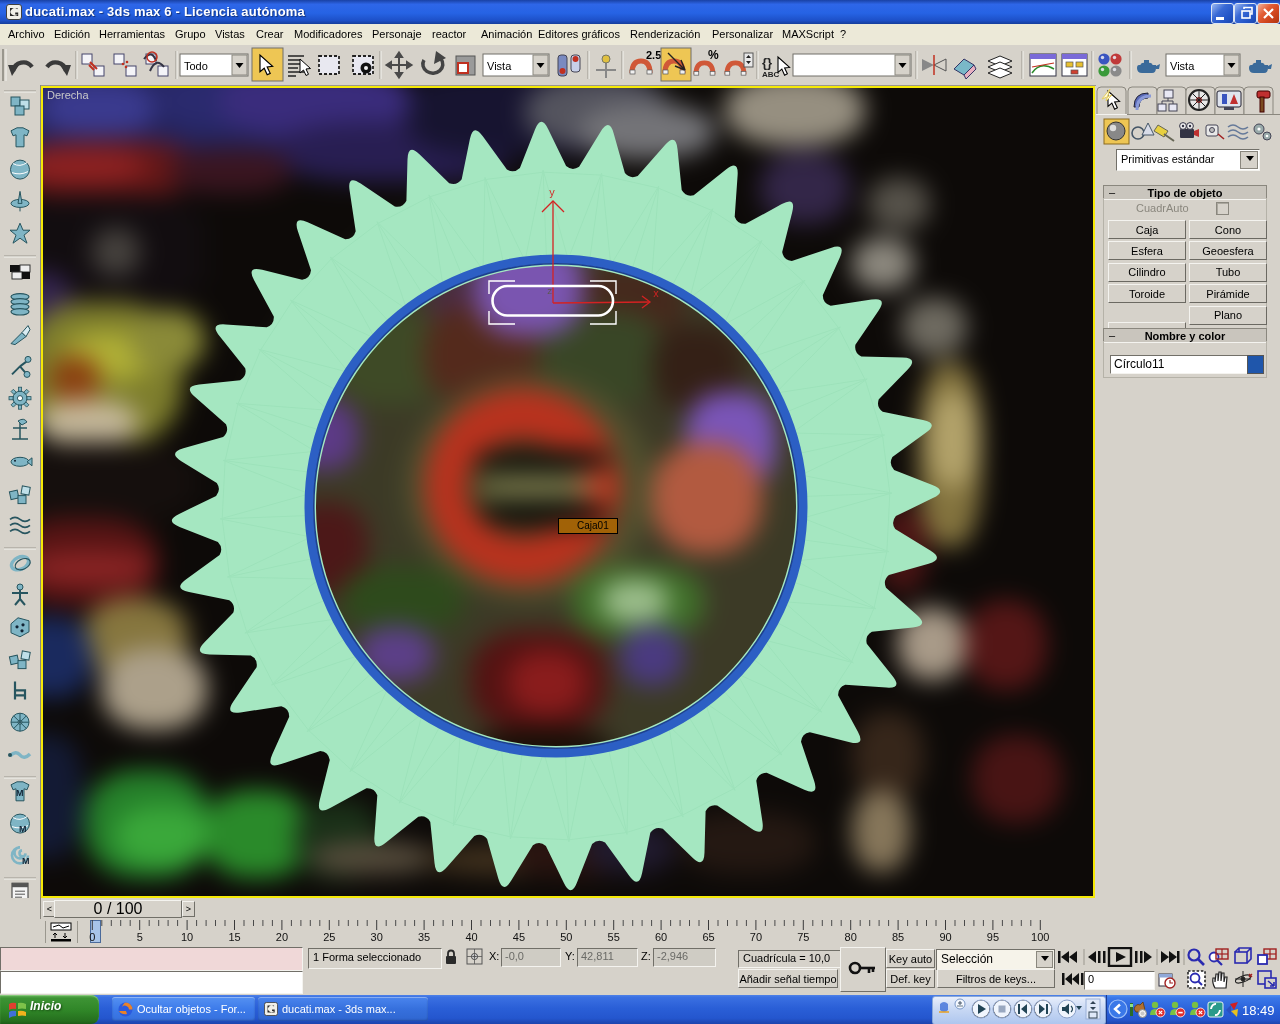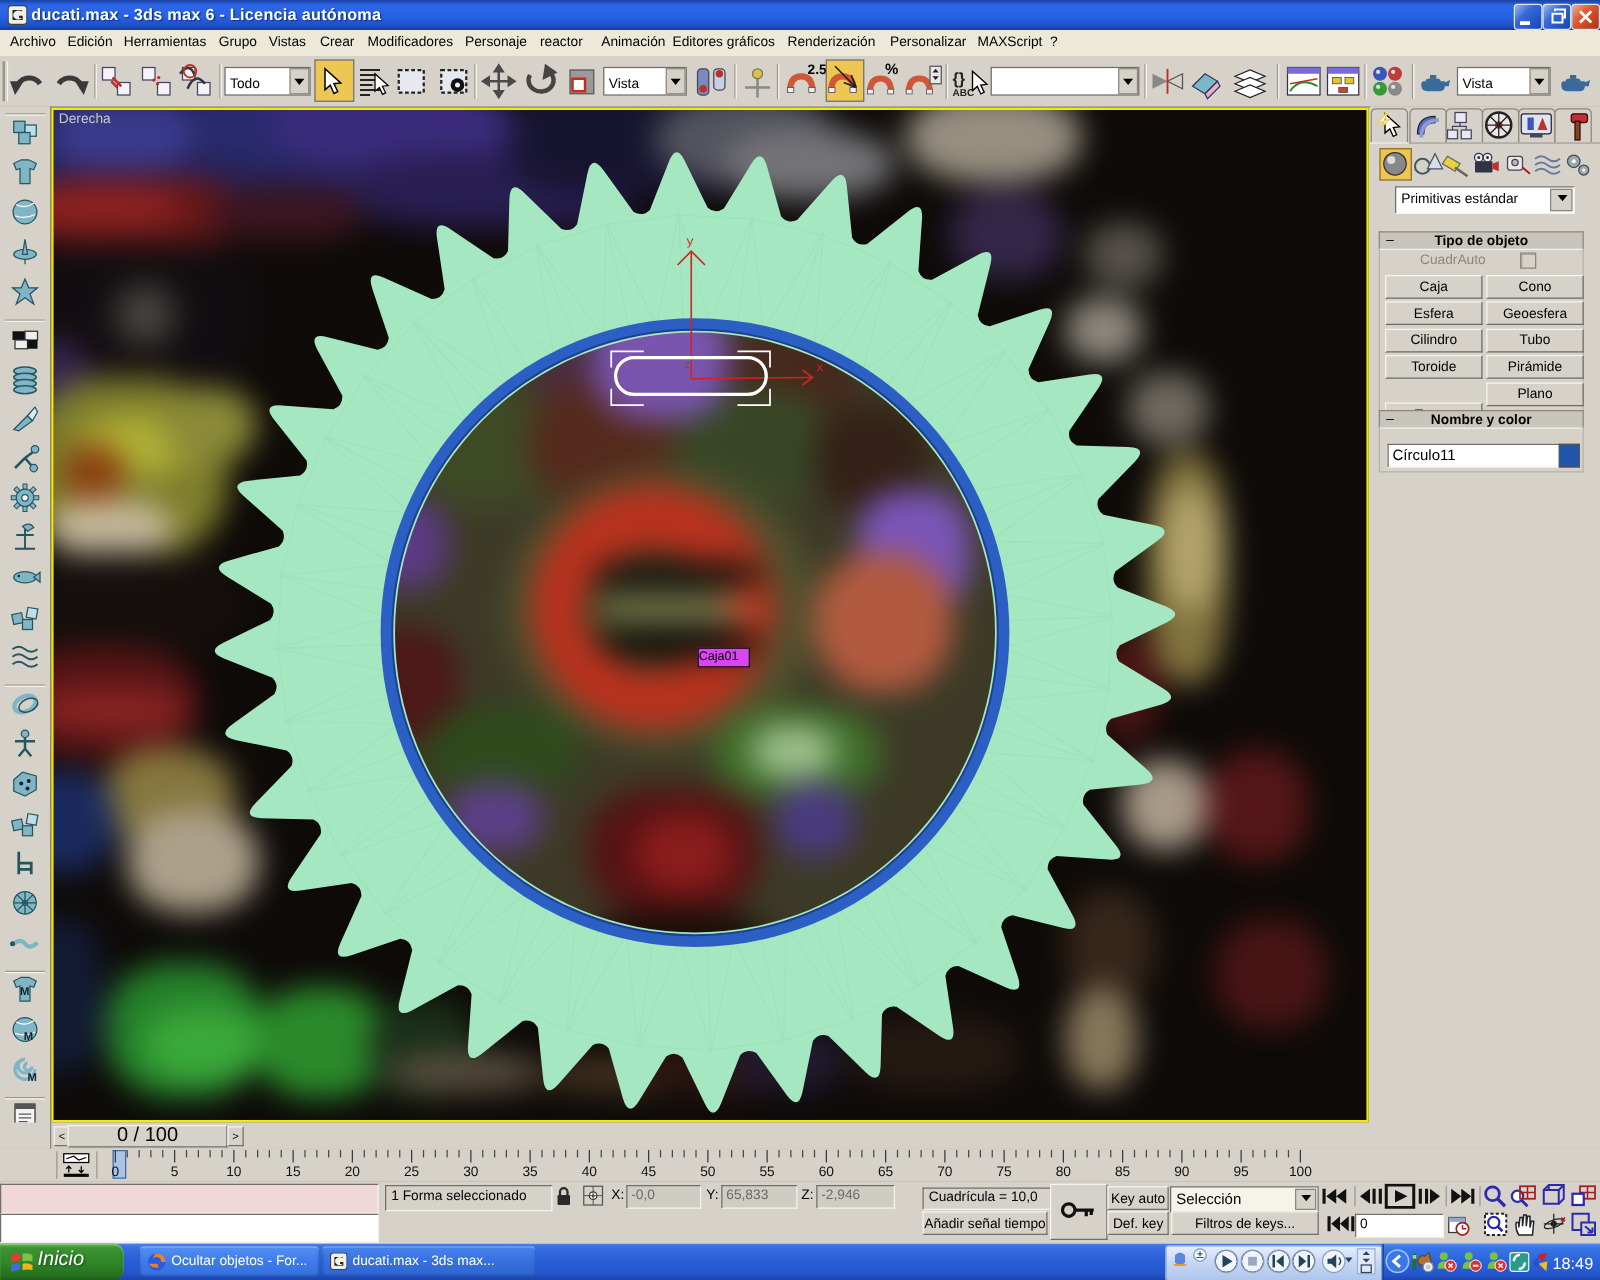--- a/index.html
+++ b/index.html
@@ -23,7 +23,7 @@
 #vpbg{position:absolute;left:-20px;top:-20px;width:1094px;height:852px;background:#0d0a08;filter:blur(12px)}
 .bl{position:absolute}
 #vplabel{position:absolute;left:4px;top:1px;color:#c8c8c8;font-size:11px}
-#tooltip{position:absolute;left:515px;top:430px;width:40px;height:14px;background:#d946ef;border:1px solid #000;font-size:10px;line-height:14px;padding-left:0;color:#000}
+#tooltip{position:absolute;left:515px;top:430px;width:40px;height:14px;background:#a16207;border:1px solid #000;font-size:10px;line-height:14px;padding-left:18px;color:#000}
 
 #cpanel{left:1096px;top:85px;width:184px;height:858px;background:#d6d2ca}
 .cpbtn{position:absolute;background:#d6d2ca;border-top:1px solid #f4f3ef;border-left:1px solid #f4f3ef;border-right:1px solid #6b6962;border-bottom:1px solid #6b6962;font-size:11px;display:flex;align-items:center;justify-content:center}

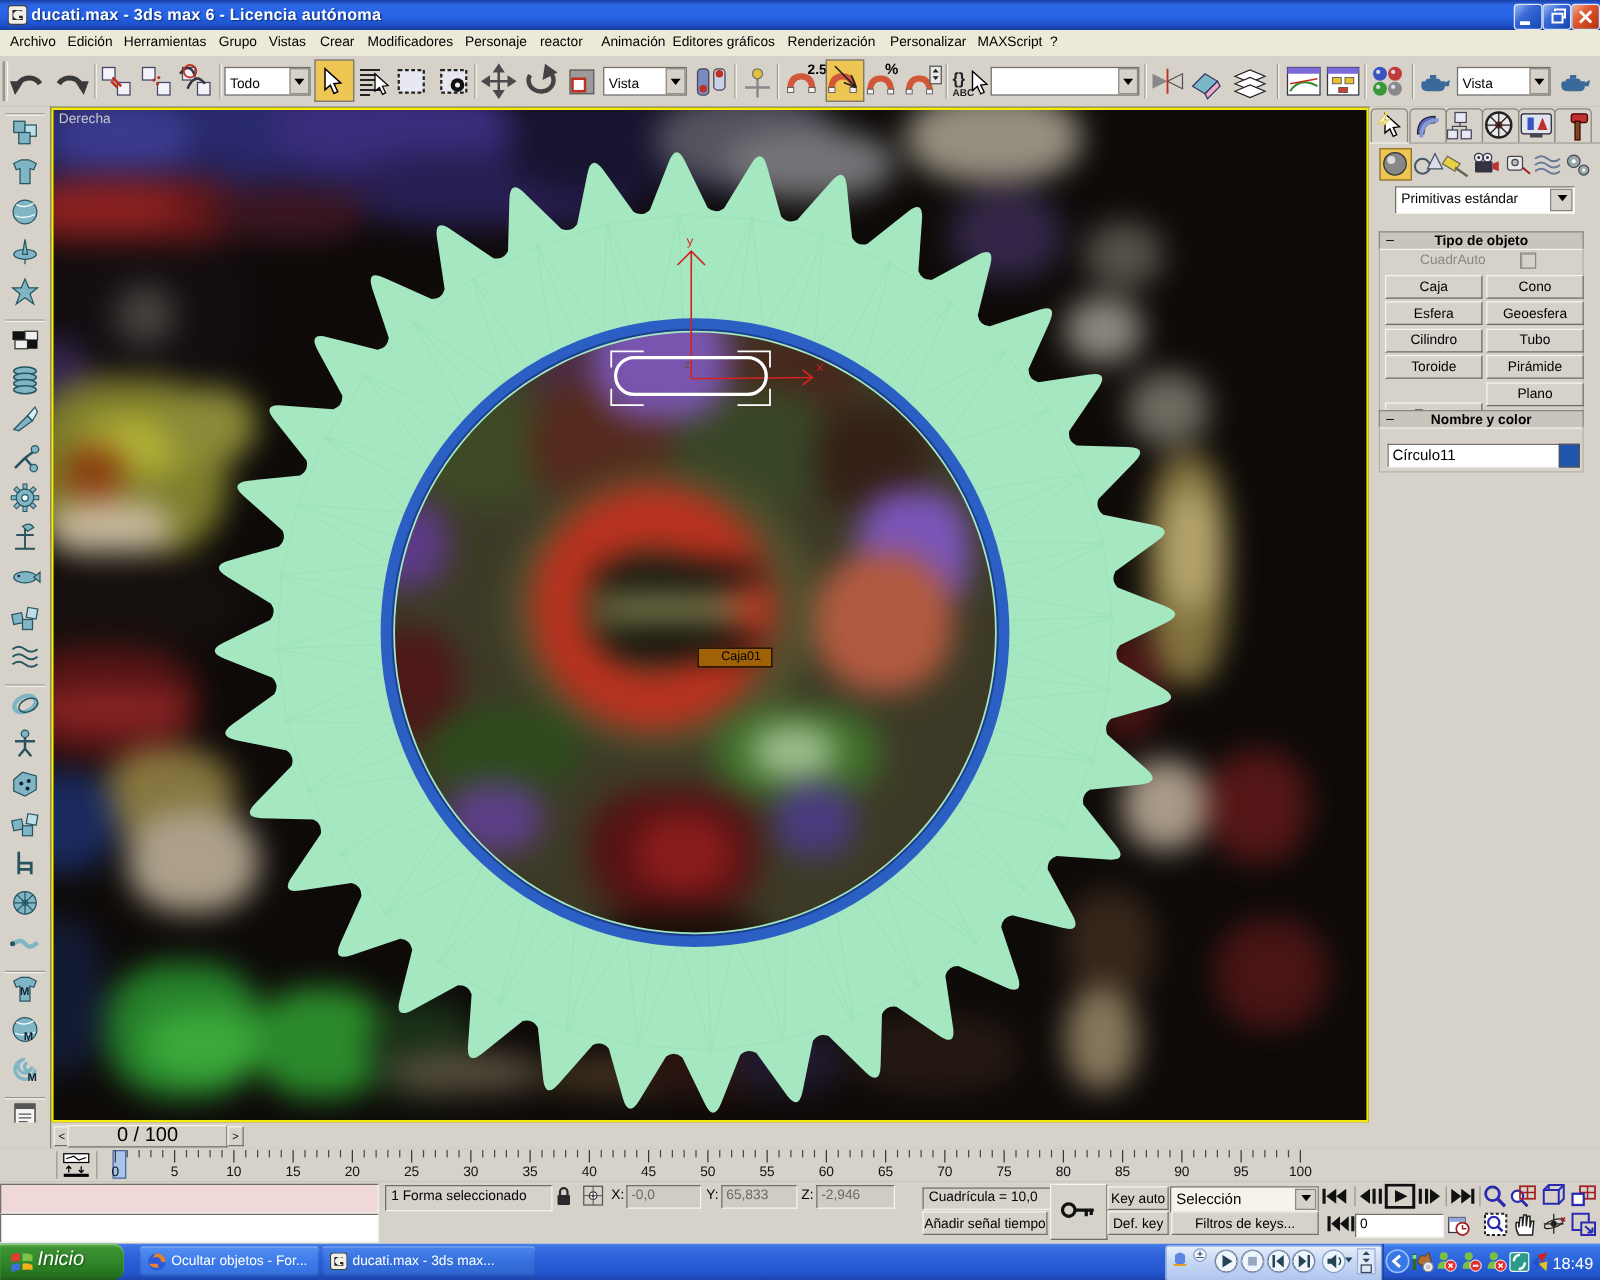--- a/index.html
+++ b/index.html
@@ -849,7 +849,7 @@
     <div class="abs glabel" style="left:489px;top:5px">X:</div>
     <div class="abs sunken" style="left:501px;top:3px;width:55px;height:16px;background:#cfccc4;color:#6a6a66;font-size:11px;padding:1px 0 0 3px">-0,0</div>
     <div class="abs glabel" style="left:565px;top:5px">Y:</div>
-    <div class="abs sunken" style="left:577px;top:3px;width:56px;height:16px;background:#cfccc4;color:#6a6a66;font-size:11px;padding:1px 0 0 3px">65,833</div>
+    <div class="abs sunken" style="left:577px;top:3px;width:56px;height:16px;background:#cfccc4;color:#6a6a66;font-size:11px;padding:1px 0 0 3px">42,811</div>
     <div class="abs glabel" style="left:641px;top:5px">Z:</div>
     <div class="abs sunken" style="left:653px;top:3px;width:58px;height:16px;background:#cfccc4;color:#6a6a66;font-size:11px;padding:1px 0 0 3px">-2,946</div>
     <div class="abs sunken" style="left:738px;top:5px;width:97px;height:15px;background:#d6d2ca;font-size:11px;padding:1px 0 0 4px">Cuadrícula = 10,0</div>

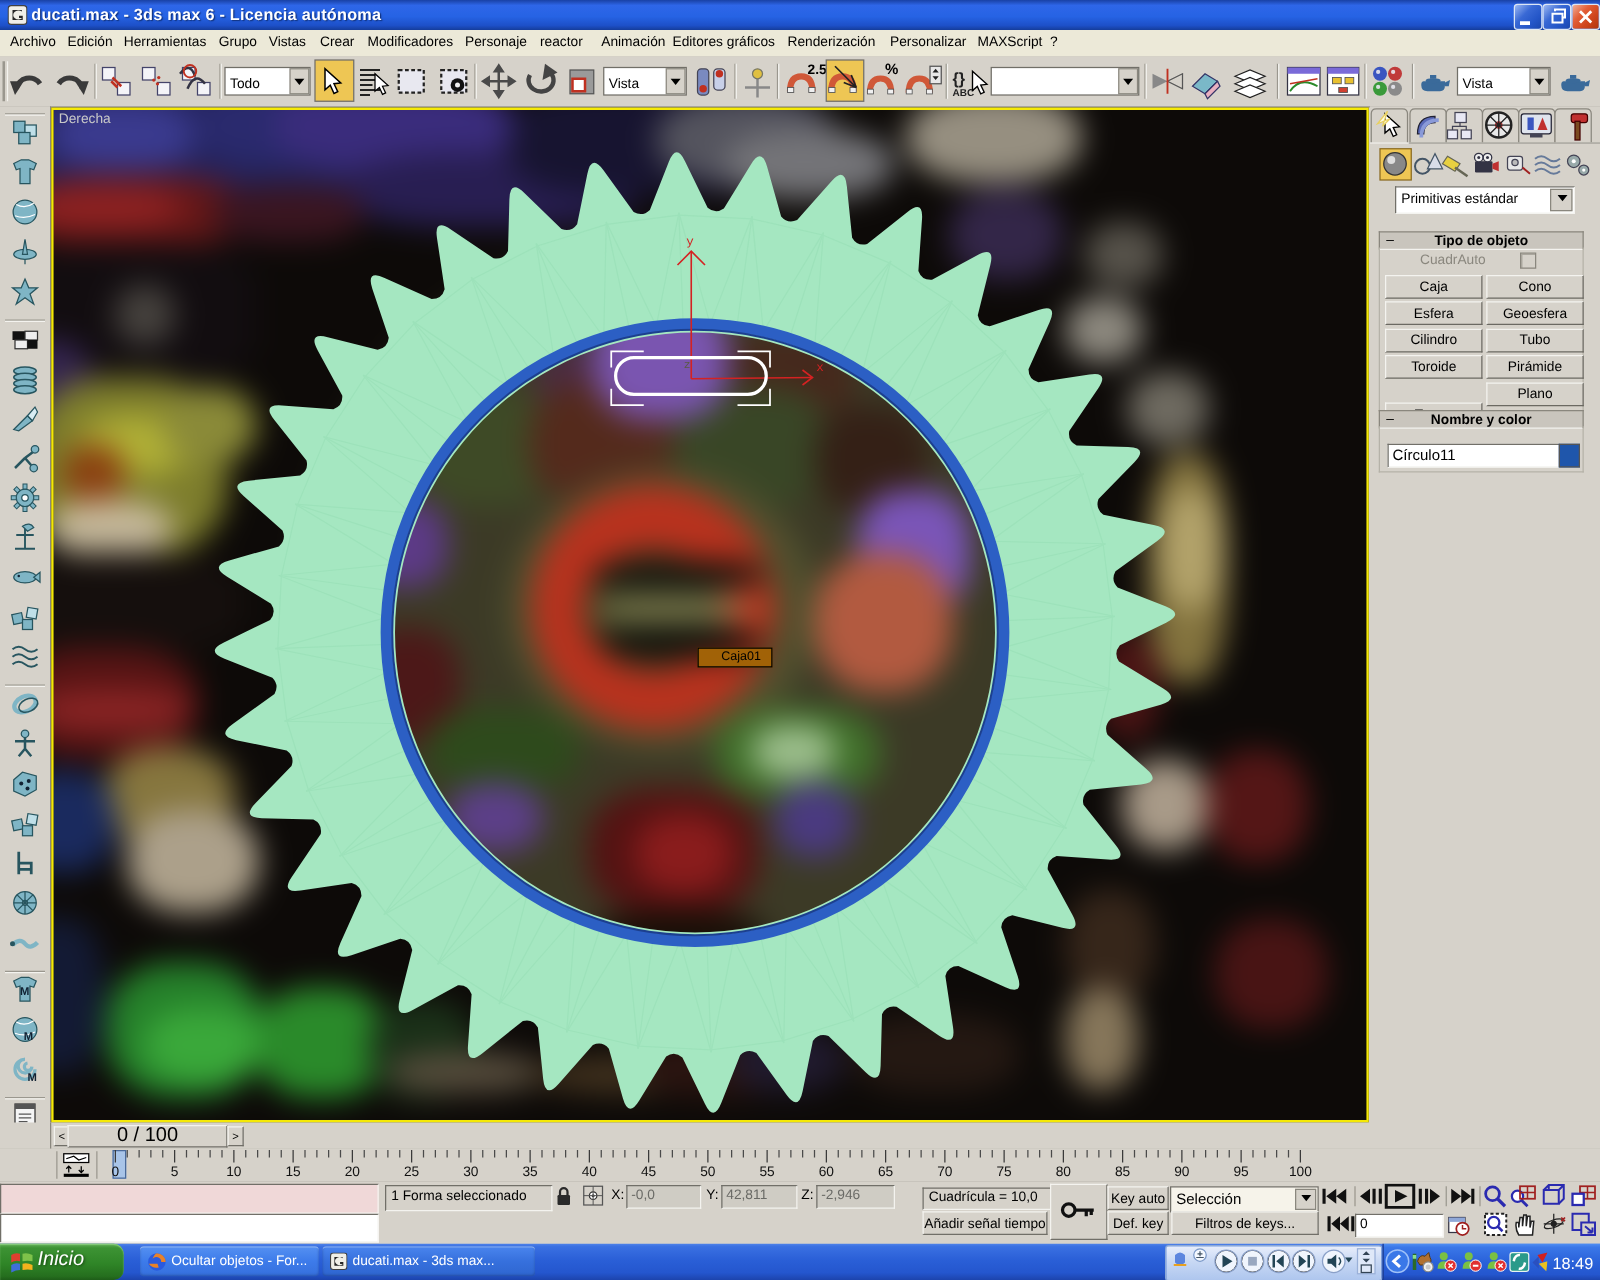--- a/index.html
+++ b/index.html
@@ -953,7 +953,7 @@
       <path d="M1 12 Q4 10 8 11 L8 16 Q4 16 1 18 Z" fill="#3f6fd8"></path>
       <path d="M10 11 Q14 10 18 12 L18 16 Q14 15 10 16 Z" fill="#f2b21d"></path>
     </svg>
-    <div class="abs" style="left:30px;top:4px;color:#fff;font-size:16px;font-weight:normal;font-style:italic;text-shadow:1px 1px 2px #1a4a14">Inicio</div>
+    <div class="abs" style="left:30px;top:4px;color:#fff;font-size:12px;font-weight:bold;font-style:italic;text-shadow:1px 1px 2px #1a4a14">Inicio</div>
     <div class="task-btn" style="left:112px;width:143px;background:linear-gradient(180deg,#5591f2 0%,#3d7bea 50%,#3670dd 100%)">
       <svg style="margin:0 4px 0 6px" width="15" height="15" viewBox="0 0 15 15">
         <circle cx="7.5" cy="7.5" r="7" fill="#2a5adf"></circle>

